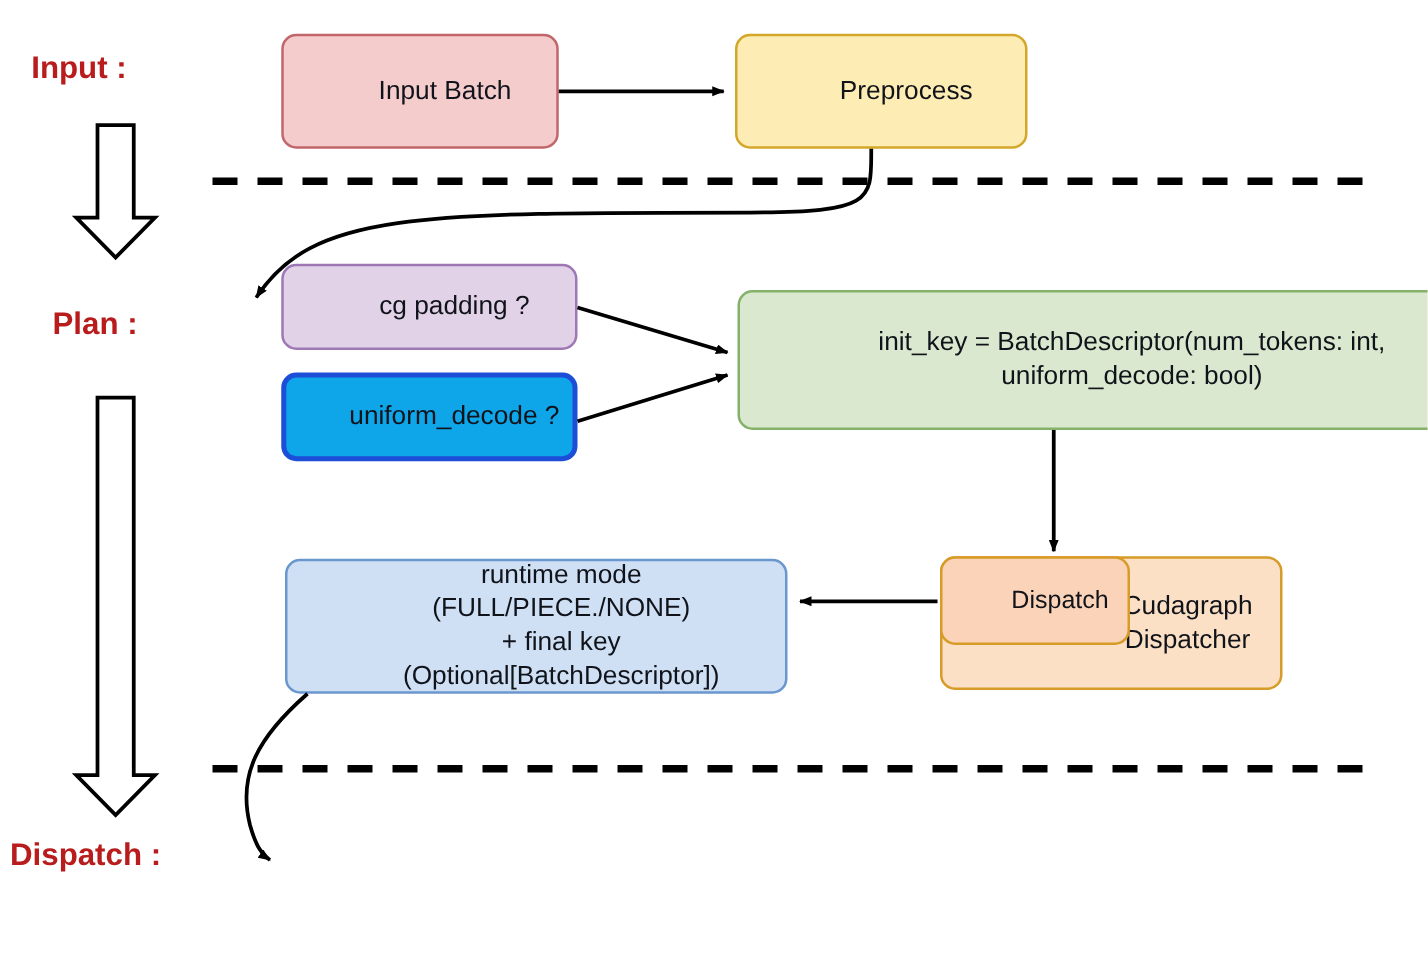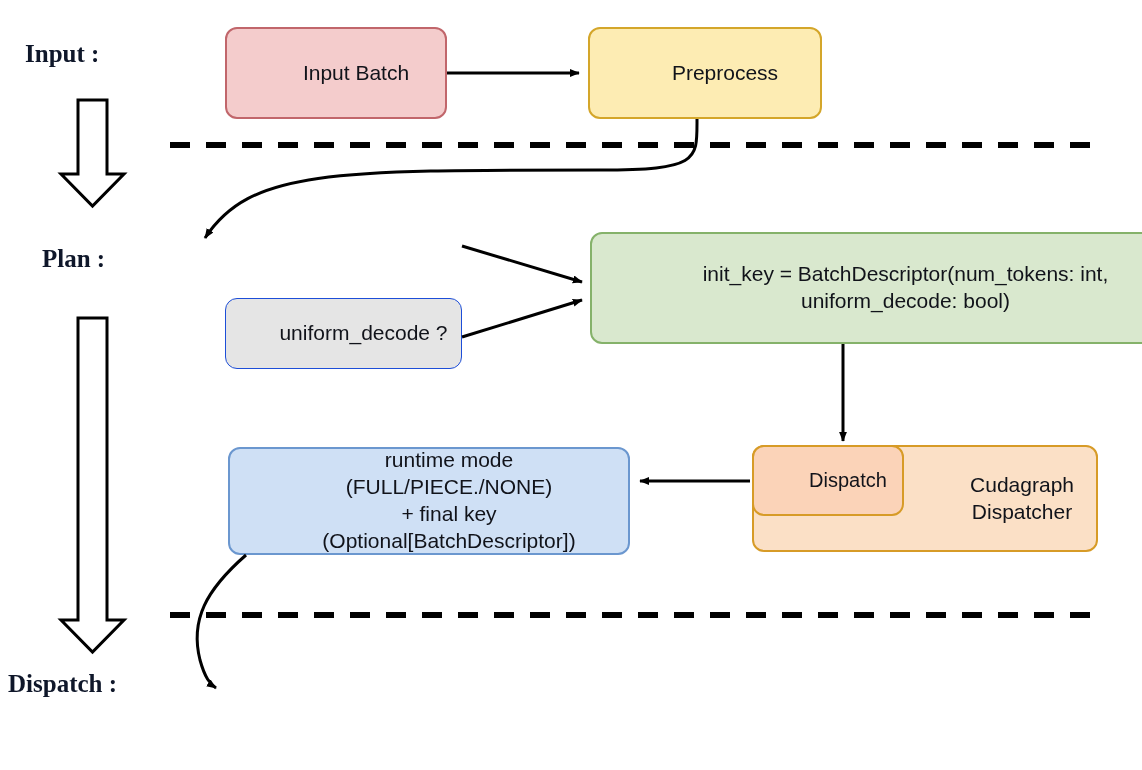--- a/index.html
+++ b/index.html
@@ -14,10 +14,10 @@
 
   .stage-label{
     position:absolute;
-    font-family:Liberation Serif, serif;
+    font-family:Liberation Sans, sans-serif;
     font-weight:bold;
     font-size:25px;
-    color:#0f172a;
+    color:#b91c1c;
     white-space:nowrap;
     letter-spacing:0px;
   }

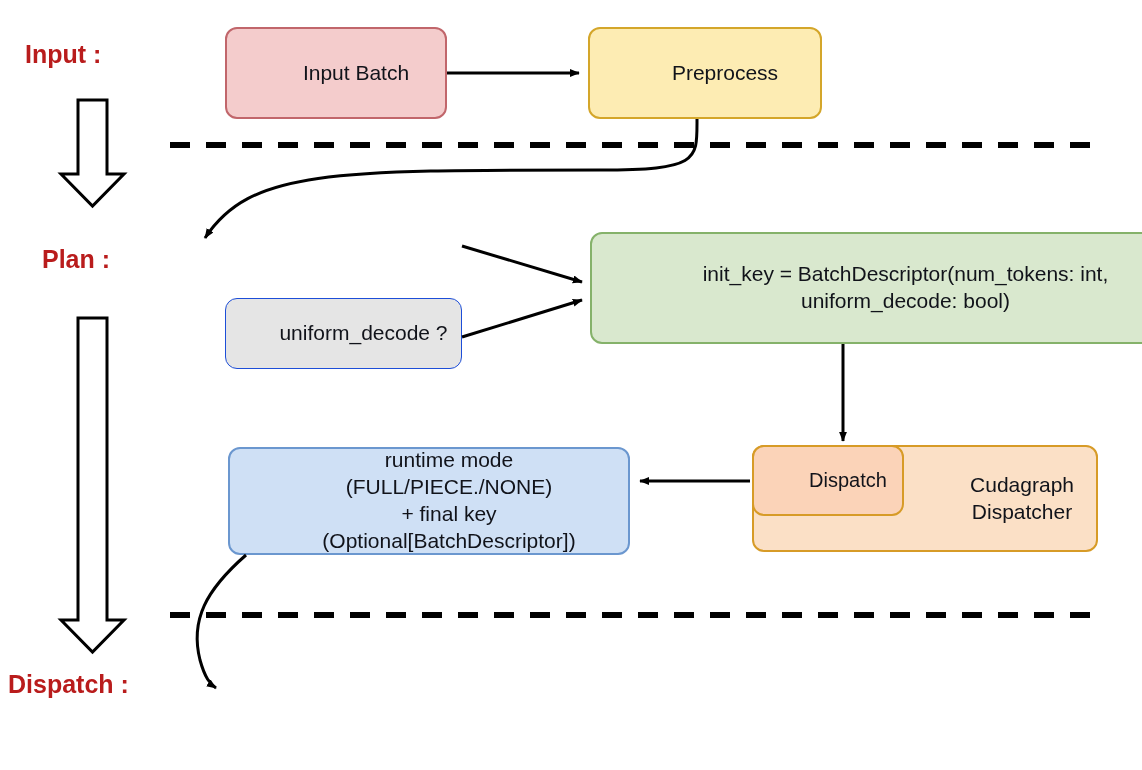--- a/index.html
+++ b/index.html
@@ -67,6 +67,9 @@
     <span class="txt">Preprocess</span>
   </div>
 
+  <div class="node" id="n-cg-padding" style="left:225px;top:211px;width:237px;height:69px;background:#e2d2e8;border:2px solid #9e78b5;">
+    <span class="txt">cg padding ?</span>
+  </div>
 
   <div class="node" id="n-uniform-decode" style="left:225px;top:298px;width:237px;height:71px;background:#e5e5e5;border:1px solid #1d4ed8;">
     <span class="txt">uniform_decode ?</span>

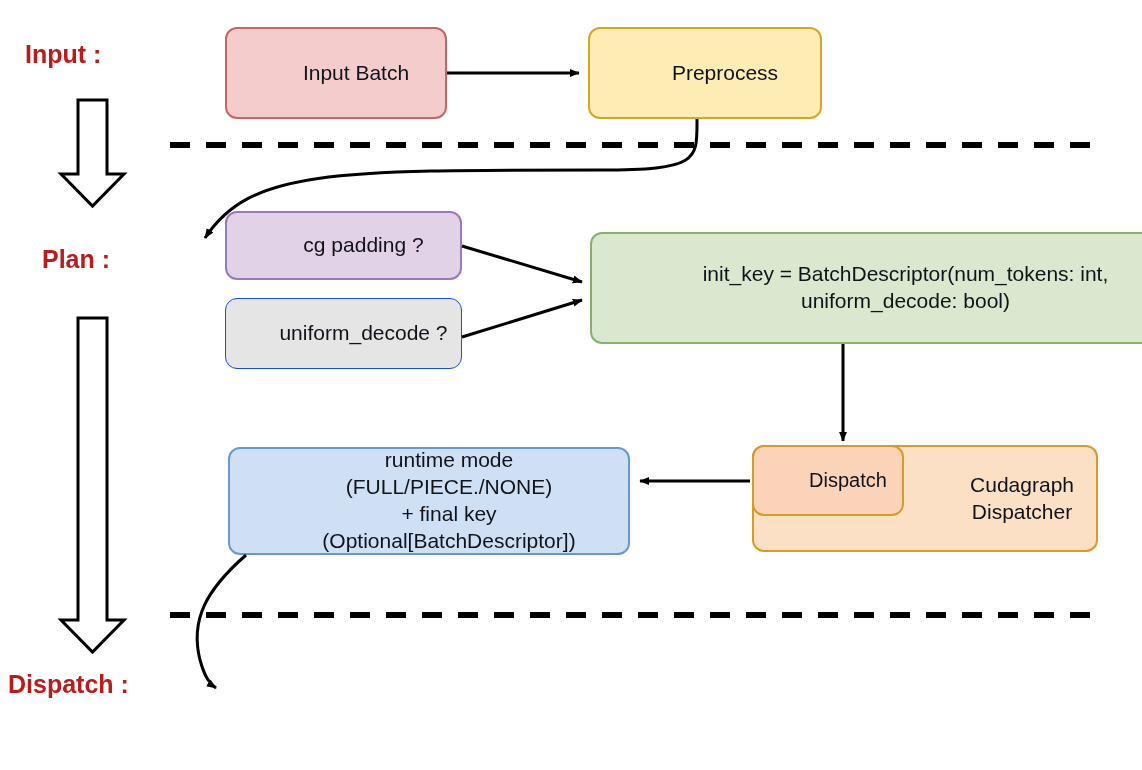--- a/index.html
+++ b/index.html
@@ -71,7 +71,7 @@
     <span class="txt">cg padding ?</span>
   </div>
 
-  <div class="node" id="n-uniform-decode" style="left:225px;top:298px;width:237px;height:71px;background:#e5e5e5;border:1px solid #1d4ed8;">
+  <div class="node" id="n-uniform-decode" style="left:225px;top:298px;width:237px;height:71px;background:#0ea5e9;border:4px solid #1d4ed8;">
     <span class="txt">uniform_decode ?</span>
   </div>
 

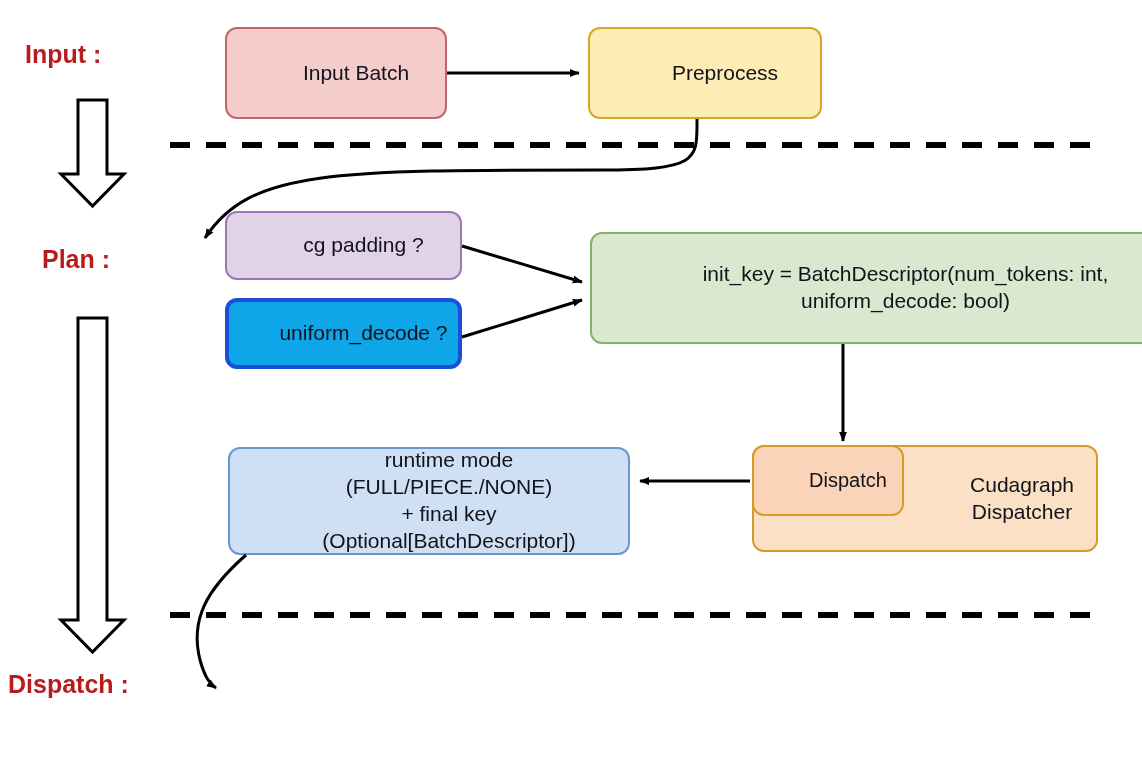--- a/index.html
+++ b/index.html
@@ -80,7 +80,7 @@
 uniform_decode: bool)</span>
   </div>
 
-  <div class="node" id="n-cudagraph-dispatcher" style="left:752px;top:445px;width:346px;height:107px;background:#fbe0c6;border:2px solid #d79b27;white-space:pre-line;justify-content:flex-end;padding-right:22px;">
+  <div class="node" id="n-cudagraph-dispatcher" style="left:752px;top:445px;width:274px;height:107px;background:#fbe0c6;border:2px solid #d79b27;white-space:pre-line;justify-content:flex-end;padding-right:22px;">
     <span class="txt" style="width:auto;text-align:center;">Cudagraph
 Dispatcher</span>
   </div>

